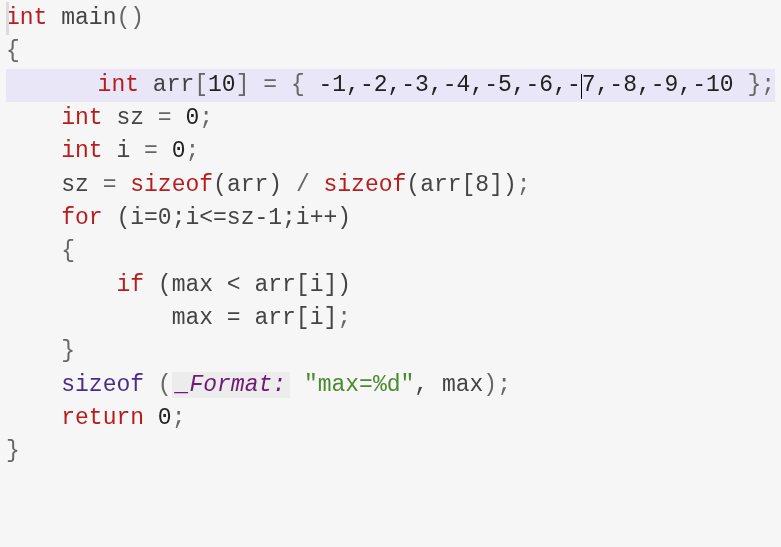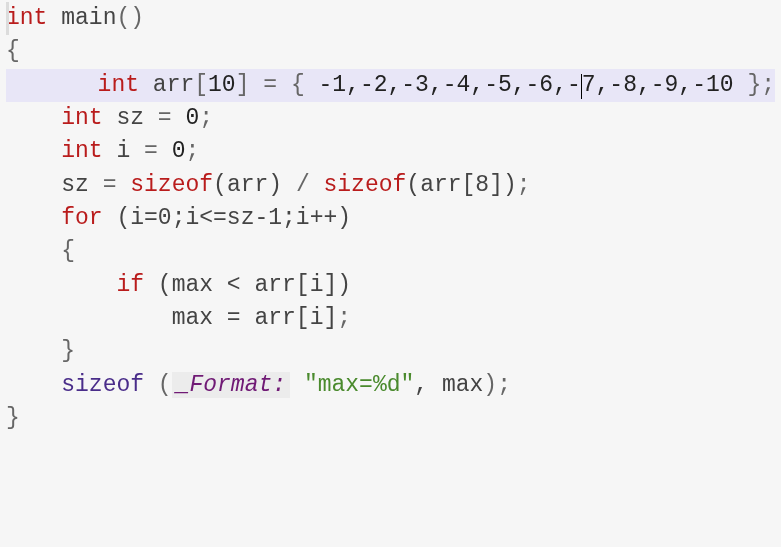--- a/index.html
+++ b/index.html
@@ -83,6 +83,7 @@
 
   <div class="line">    <span class="func">sizeof</span><span class="paren"> (</span><span class="hint">_Format:</span> <span class="str">"max=%d"</span><span>, </span><span>max</span><span class="paren">)</span><span class="semi">;</span></div>
 
+  <div class="line">    <span class="kw">return</span> <span class="num">0</span><span class="semi">;</span></div>
 
   <div class="line"><span class="brace">}</span></div>
 

